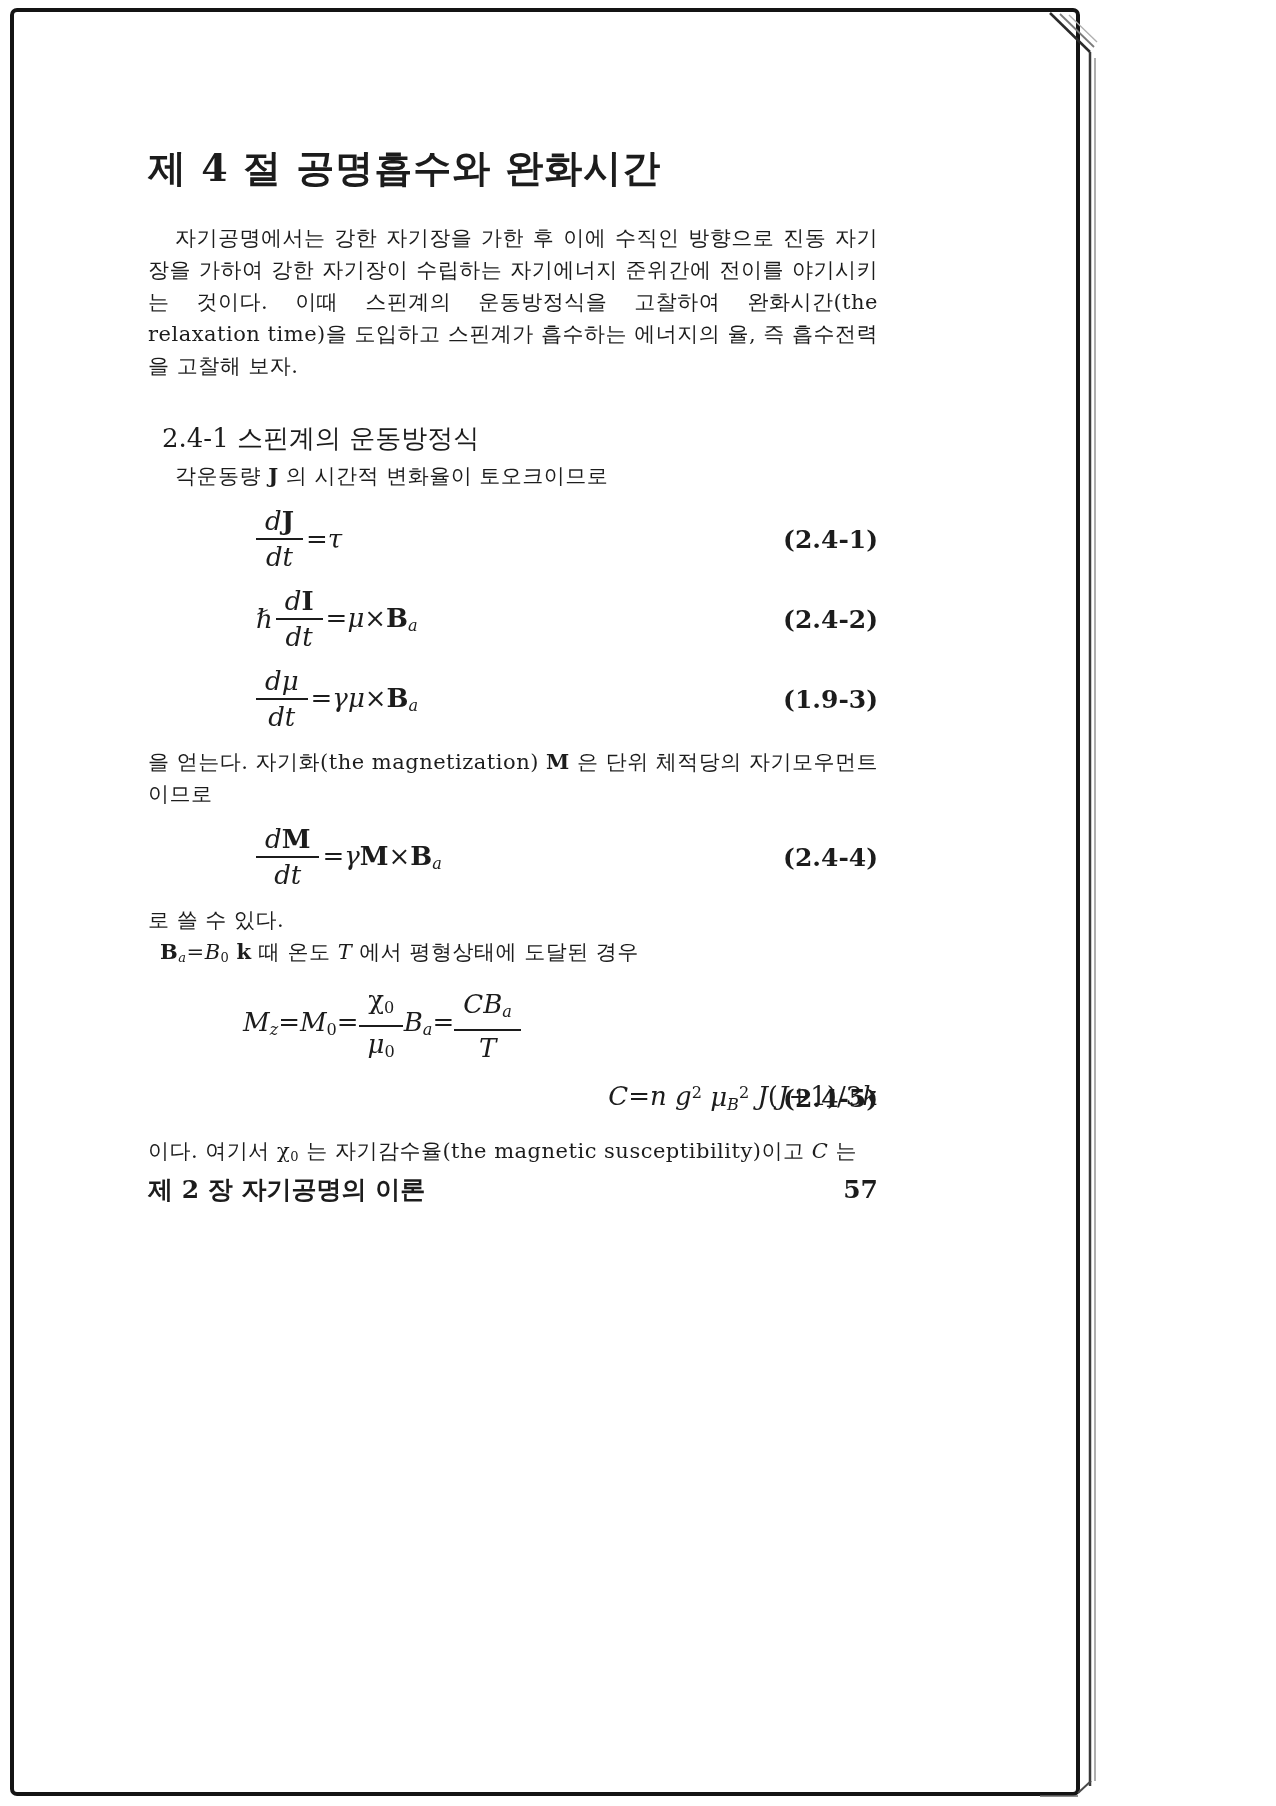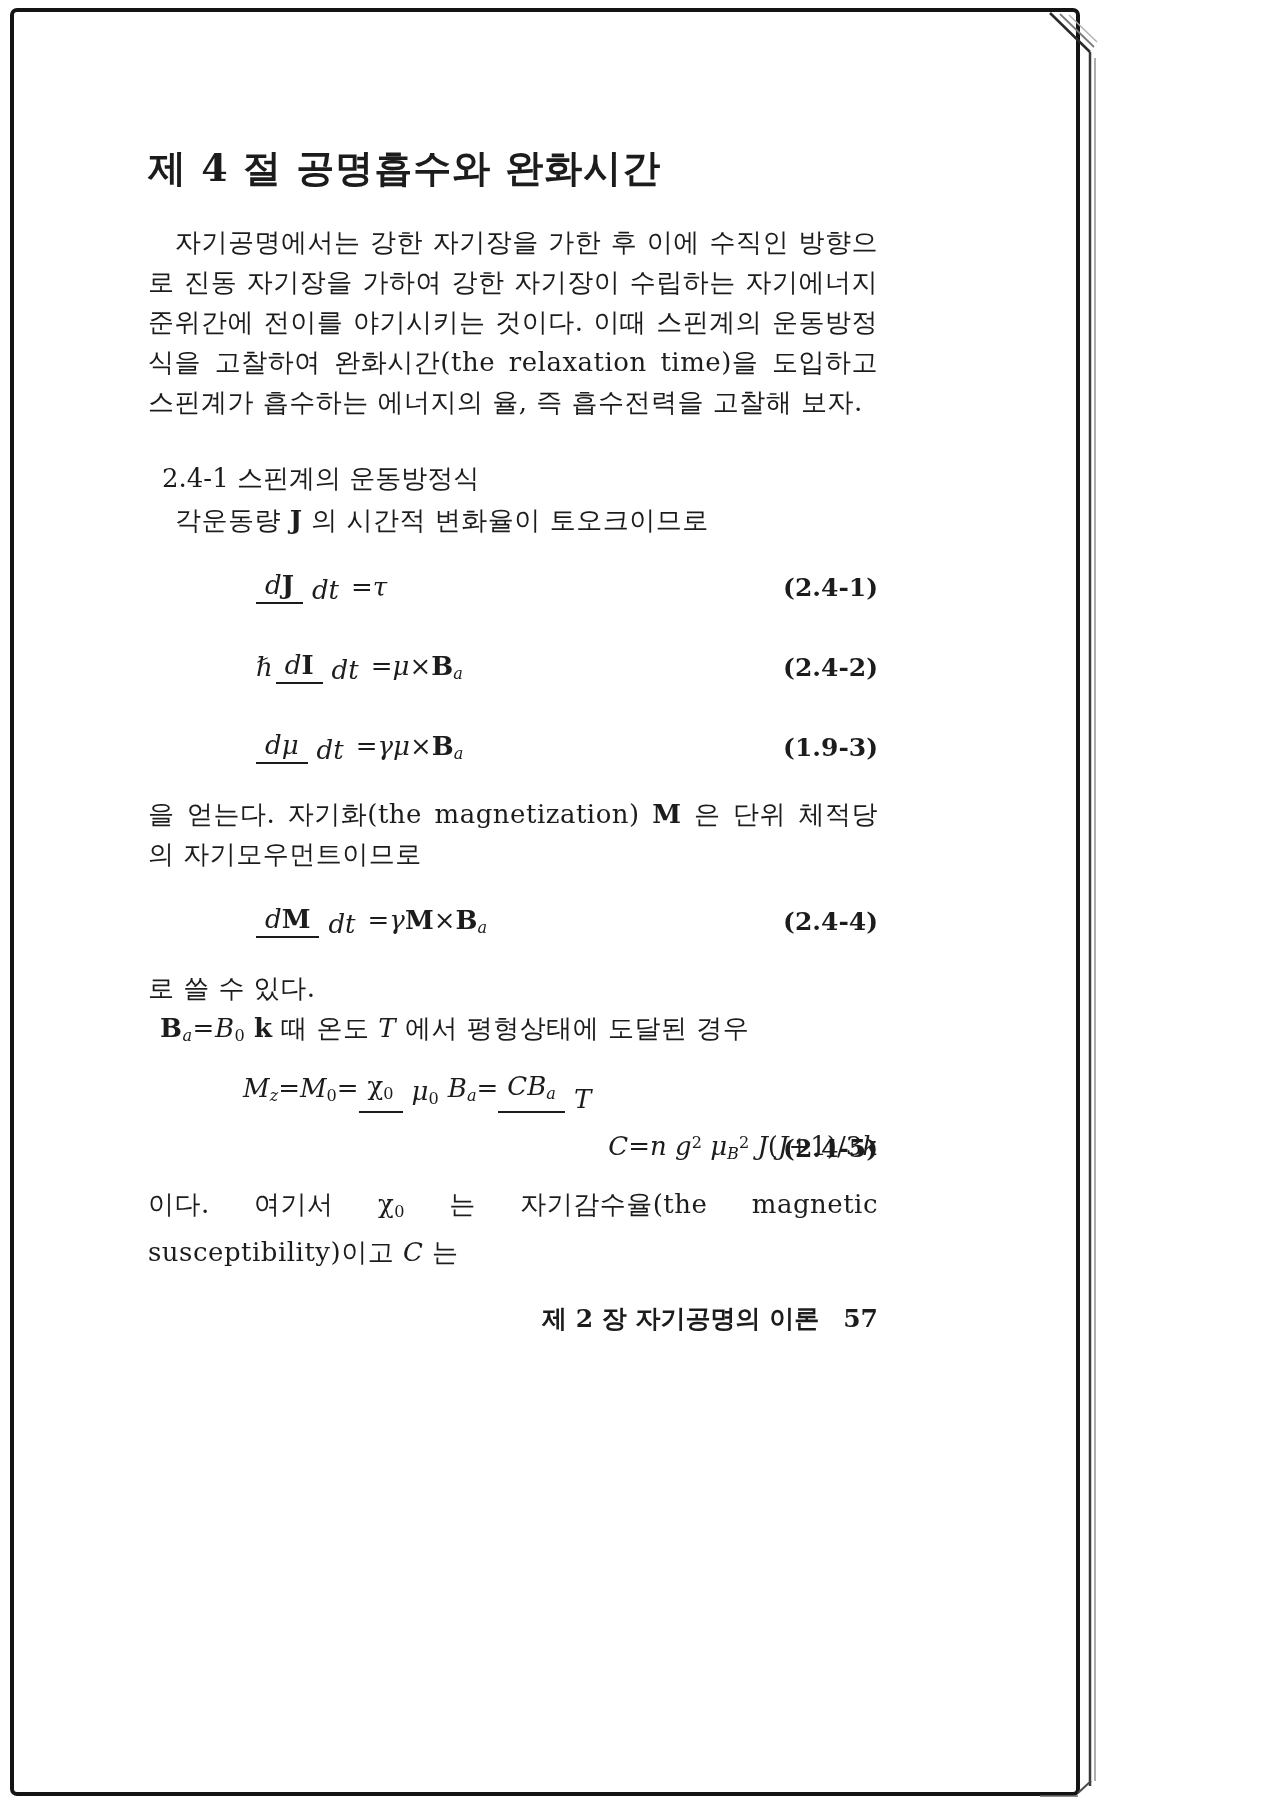--- a/index.html
+++ b/index.html
@@ -15,7 +15,7 @@
     padding:148px 200px 0 136px;
   }
   .section-title { font-size:38px; font-weight:bold; letter-spacing:1px; line-height:40px; margin-bottom:34px; }
-  .para { font-size:26px; line-height:40px; text-align:justify; letter-spacing:0.5px; }
+  .para { font-size:21px; line-height:32px; text-align:justify; letter-spacing:0.5px; }
   .indent { text-indent:27px; }
   .small-indent { text-indent:12px; }
   .subsection { font-size:26px; font-weight:normal; margin-top:36px; line-height:40px; text-indent:14px; }

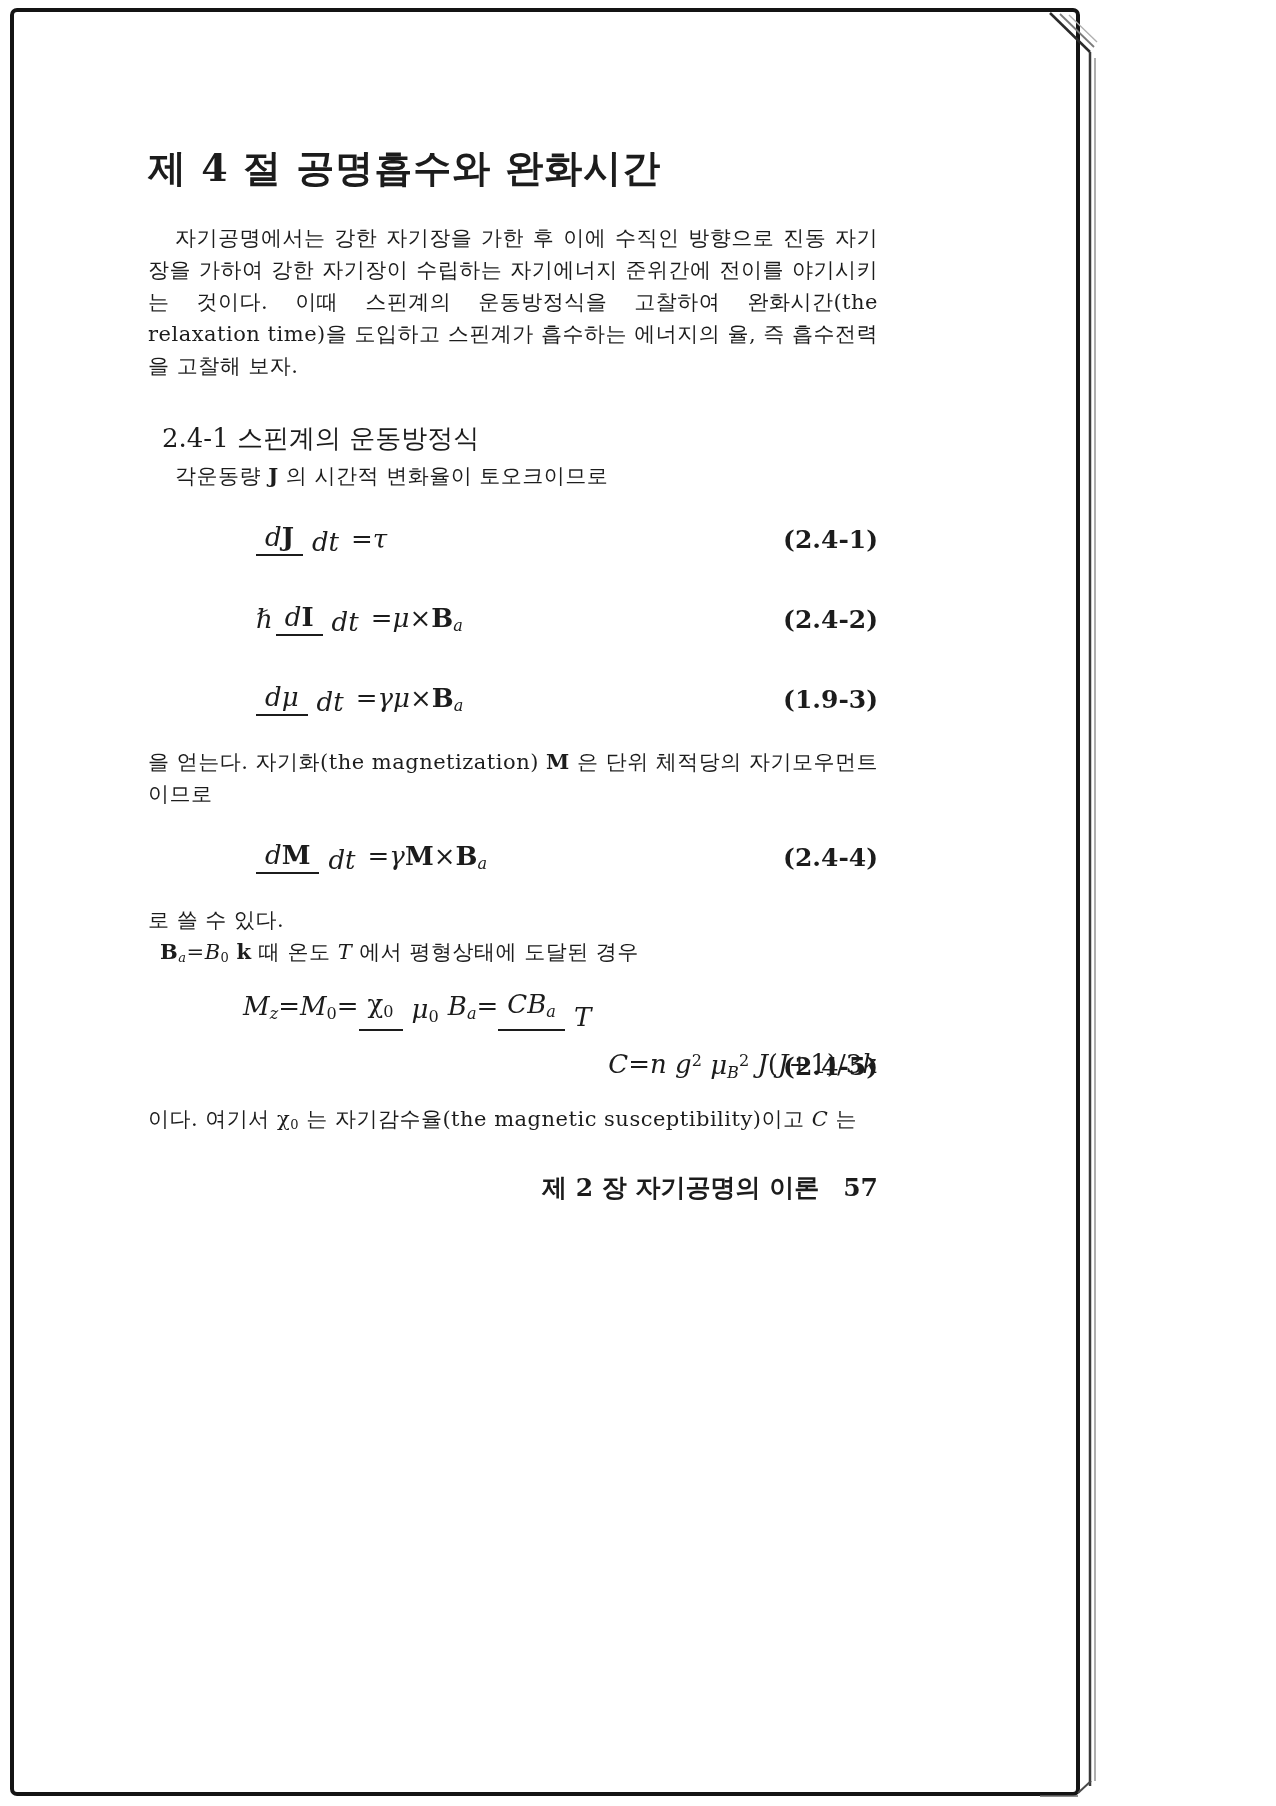--- a/index.html
+++ b/index.html
@@ -23,7 +23,7 @@
 
   .eq-row { position:relative; display:flex; align-items:center; margin:14px 0; padding-left:108px; font-size:26px; min-height:66px; }
   .eq-prefix { margin-right:3px; }
-  .frac { display:inline-flex; align-items:flex-end; vertical-align:middle; }
+  .frac { display:inline-flex; flex-direction:column; align-items:center; vertical-align:middle; }
   .frac .num { display:block; padding:0 9px 3px; line-height:28px; border-bottom:2px solid #1c1c1c; white-space:nowrap; }
   .frac .den { display:block; padding:3px 9px 0; line-height:28px; white-space:nowrap; }
   .eq-rhs { margin-left:3px; white-space:nowrap; }

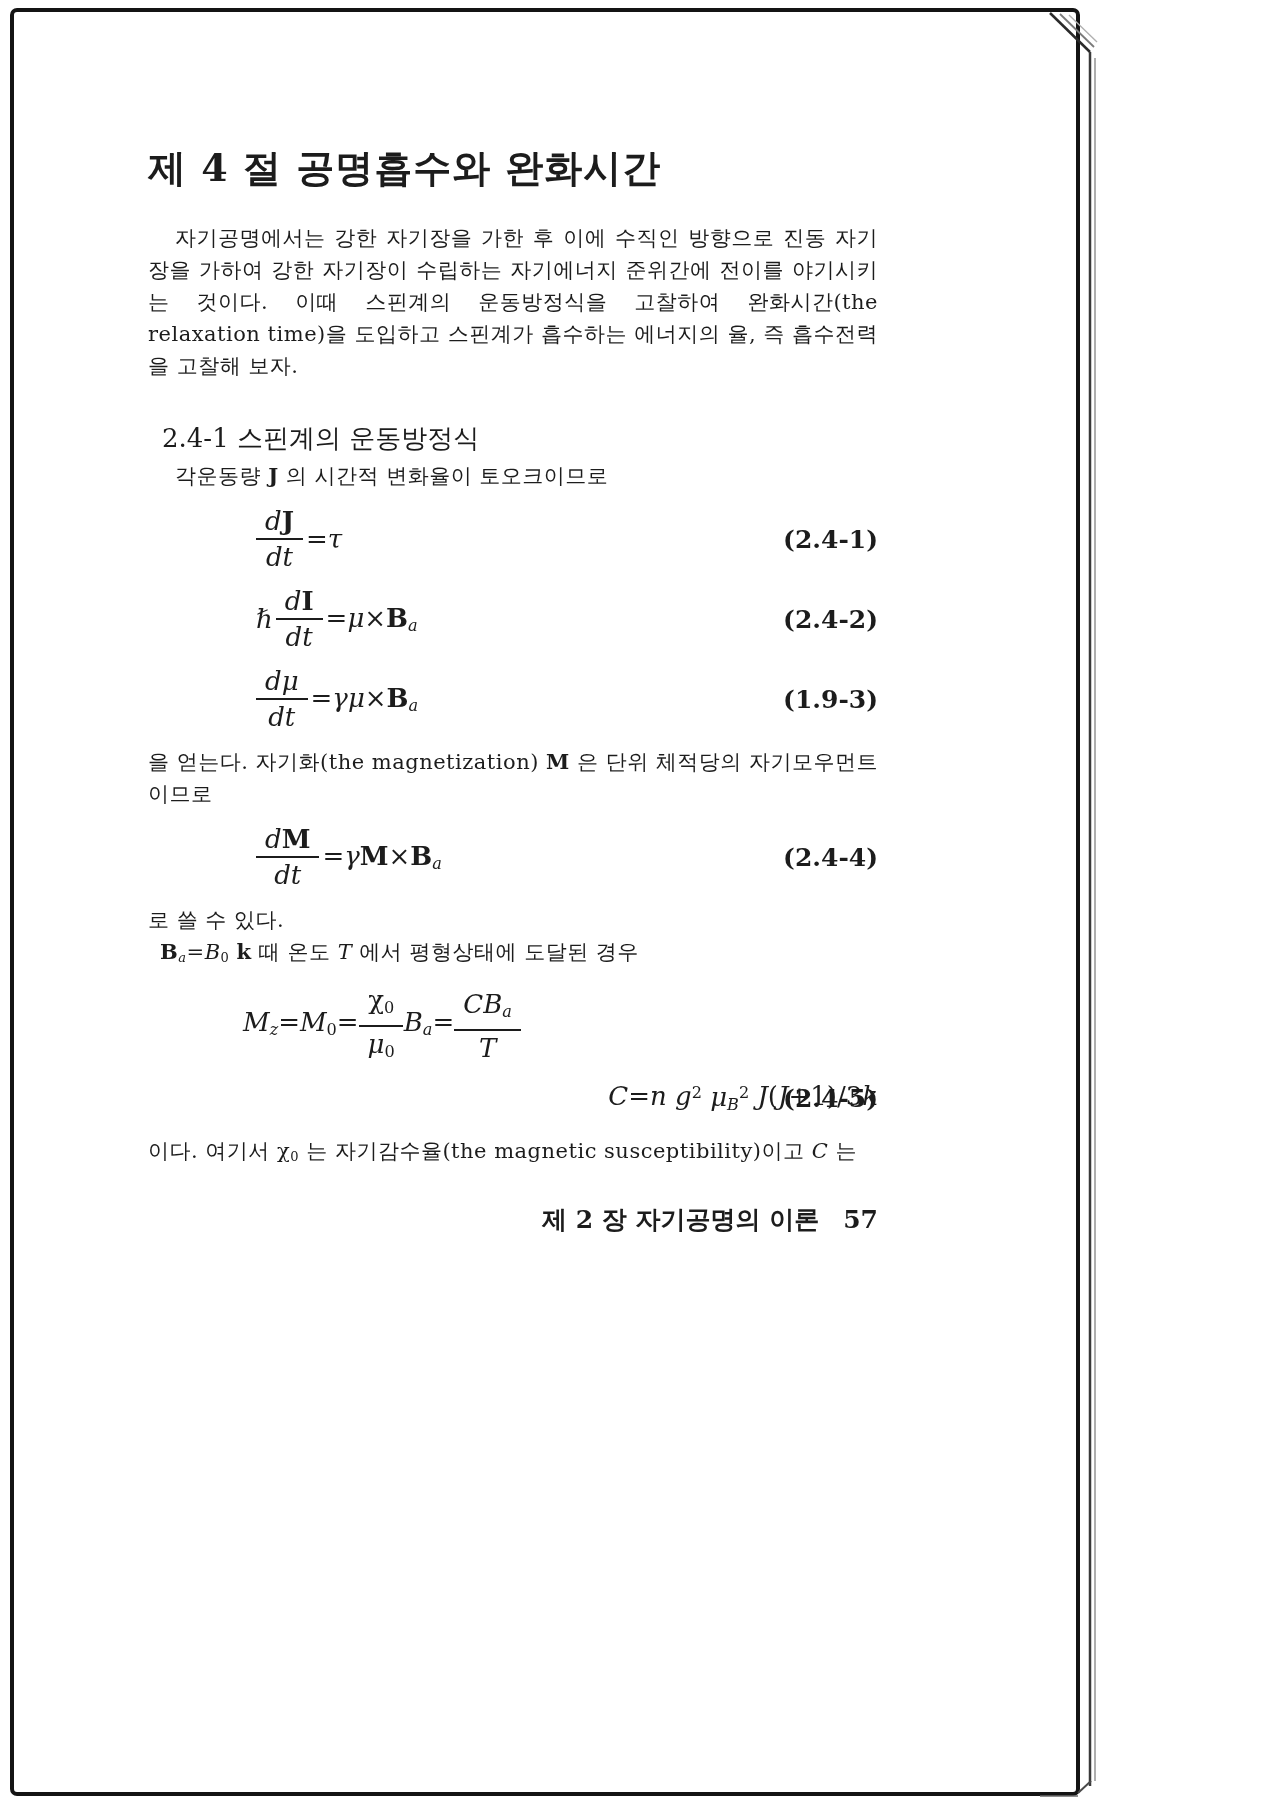--- a/index.html
+++ b/index.html
@@ -34,7 +34,7 @@
   .eq-line.indent2 { padding-left:218px;justify-content:flex-end; }
   .eq-line .chunk { white-space:nowrap; }
 
-  .footer { display:flex; justify-content:flex-end; align-items:baseline; gap:24px; font-weight:bold; font-size:25px; margin-top:30px; }
+  .footer { display:flex; justify-content:space-between; align-items:baseline; gap:24px; font-weight:bold; font-size:25px; }
 
   sub { font-size:0.62em; vertical-align:-0.25em; }
   sup { font-size:0.62em; vertical-align:0.45em; }

